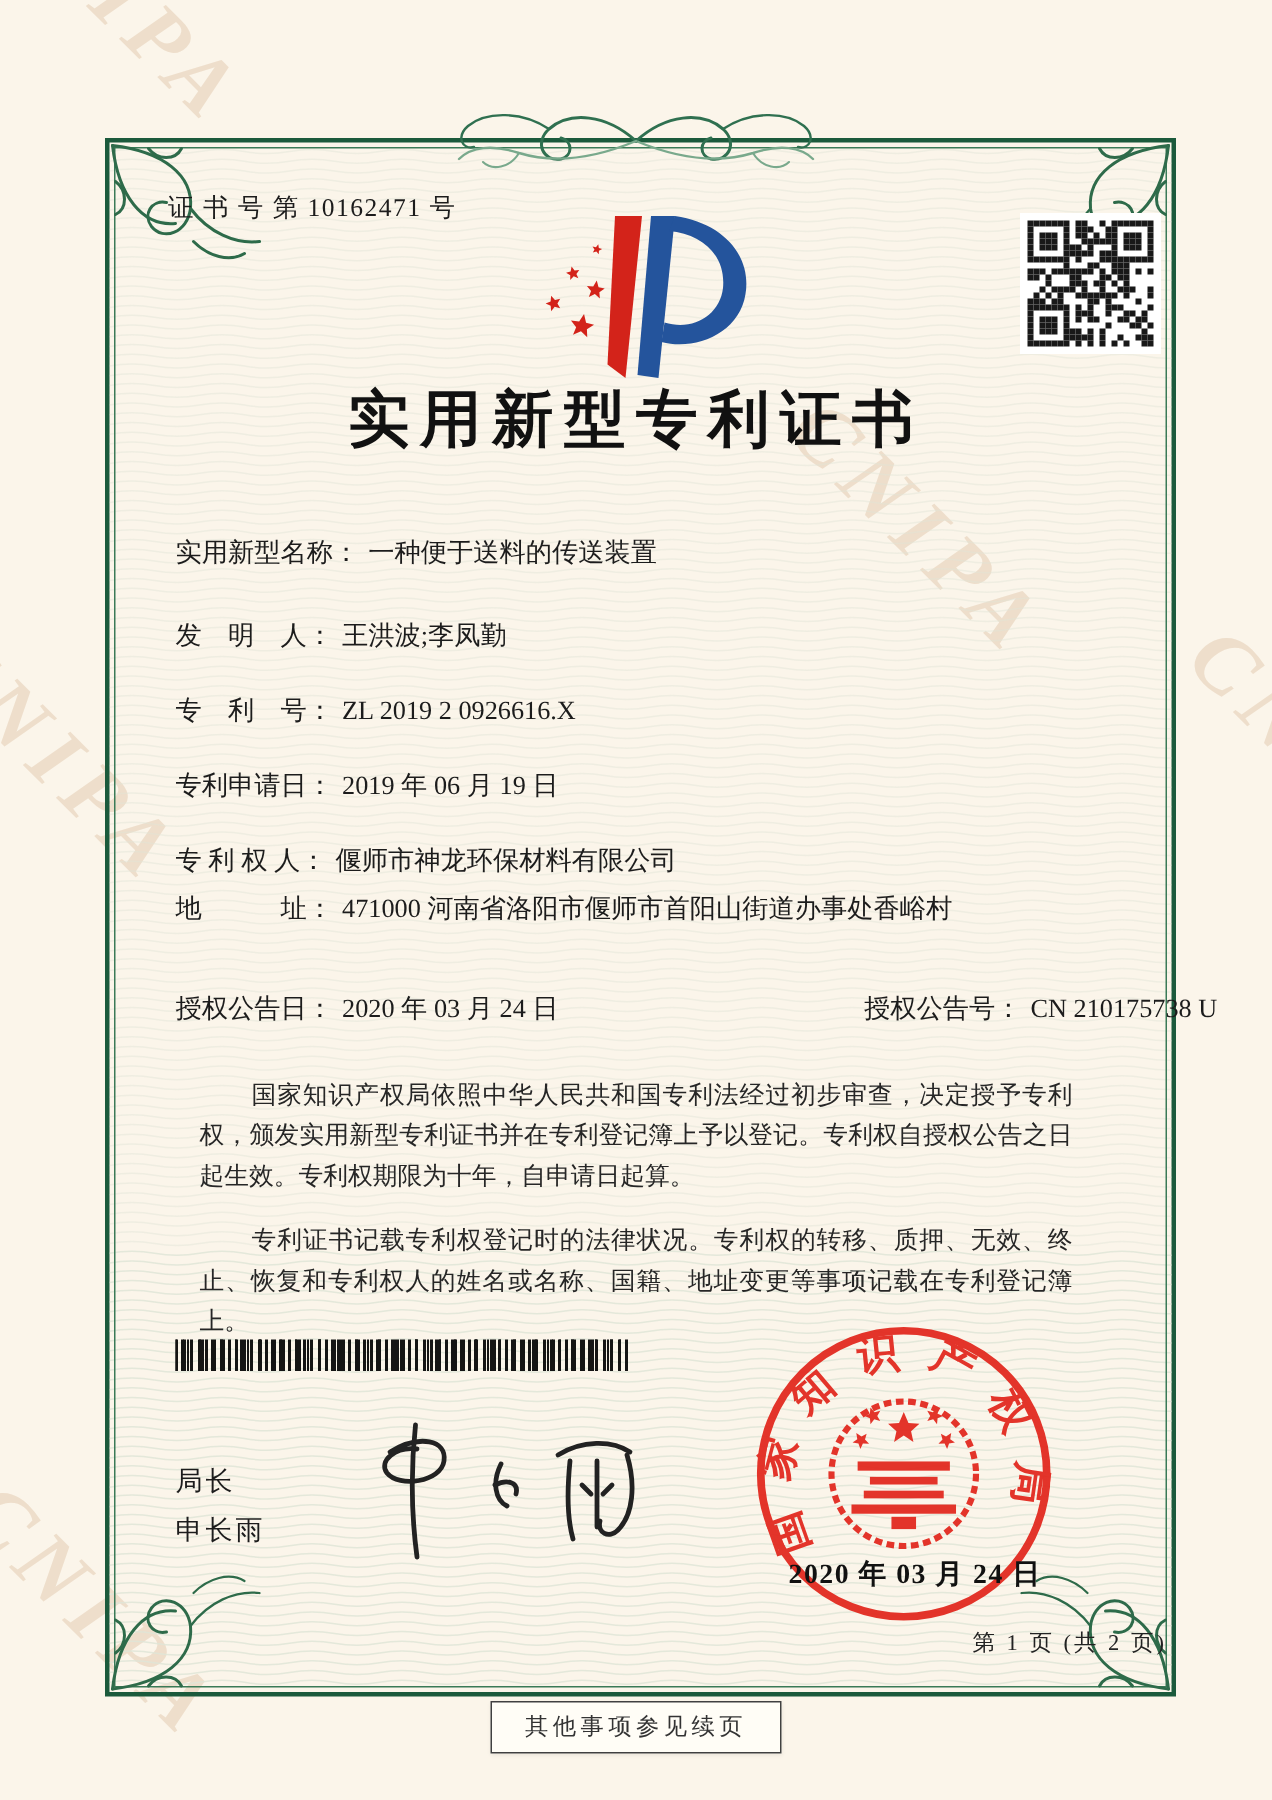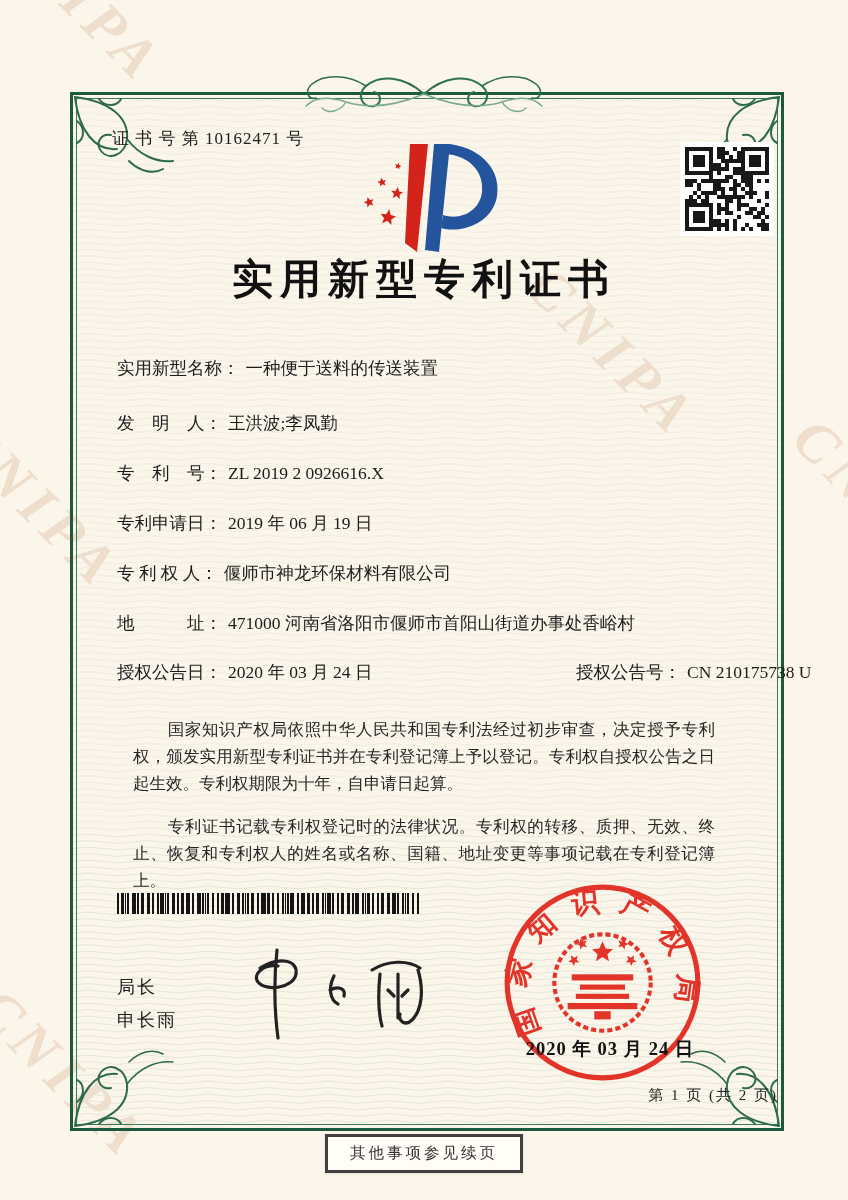--- a/index.html
+++ b/index.html
@@ -761,7 +761,7 @@
   <div class="field-row" style="top:561px;">
     <span class="field-label">专 利 权 人：</span><span class="field-value">偃师市神龙环保材料有限公司</span>
   </div>
-  <div class="field-row" style="top:611px;">
+  <div class="field-row" style="top:593px;">
     <span class="field-label">地　　　址：</span><span class="field-value">471000 河南省洛阳市偃师市首阳山街道办事处香峪村</span>
   </div>
   <div class="field-row" style="top:660px;">

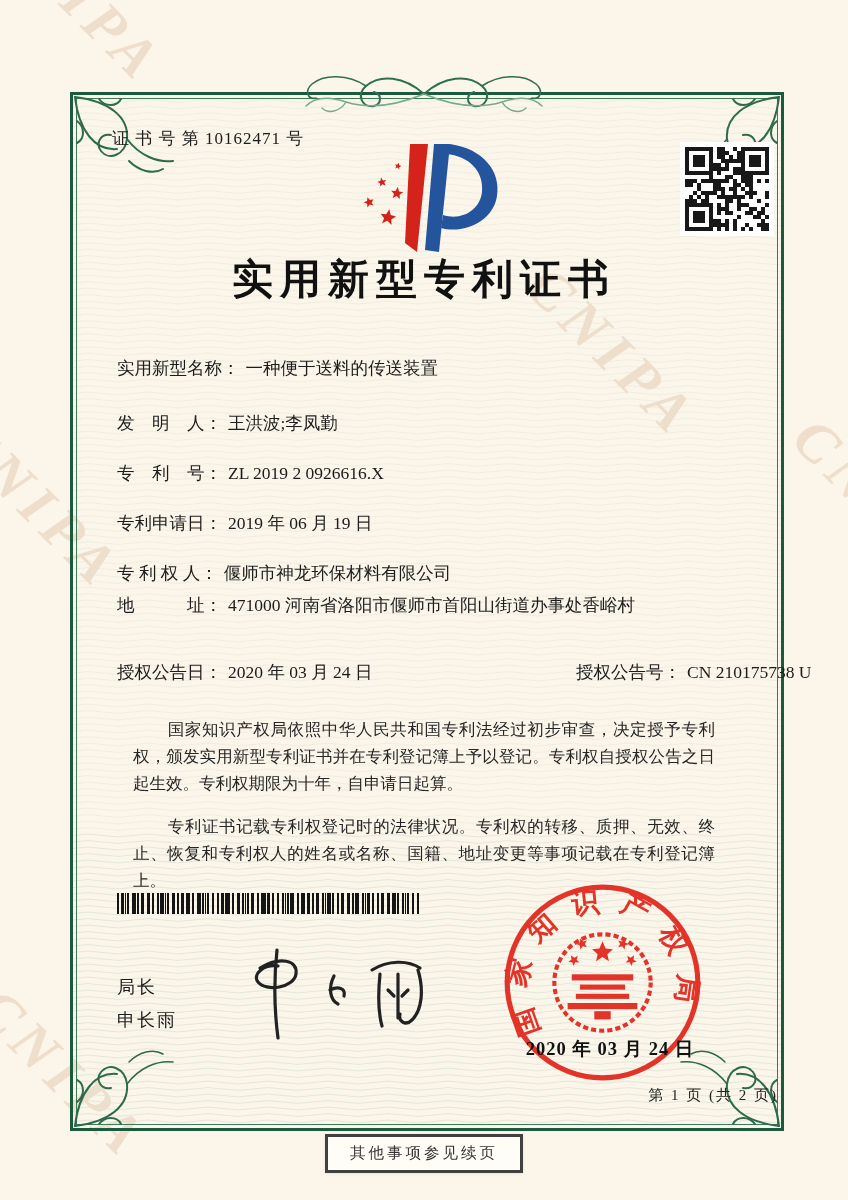--- a/index.html
+++ b/index.html
@@ -61,7 +61,7 @@
   #page-info{left:70px;top:1086px;width:708px;text-align:right;font-size:15px;letter-spacing:2px;color:#222;}
   #continuation{left:70px;top:1134px;width:708px;text-align:center;}
   #continuation span{
-    display:inline-block;background:#fffdf6;border:3px solid #404040;
+    display:inline-block;background:#fffdf6;border:1px solid #404040;
     box-shadow:0 1px 3px rgba(0,0,0,.08);padding:6px 22px;font-size:15.5px;letter-spacing:3px;color:#333;
   }
 </style>

